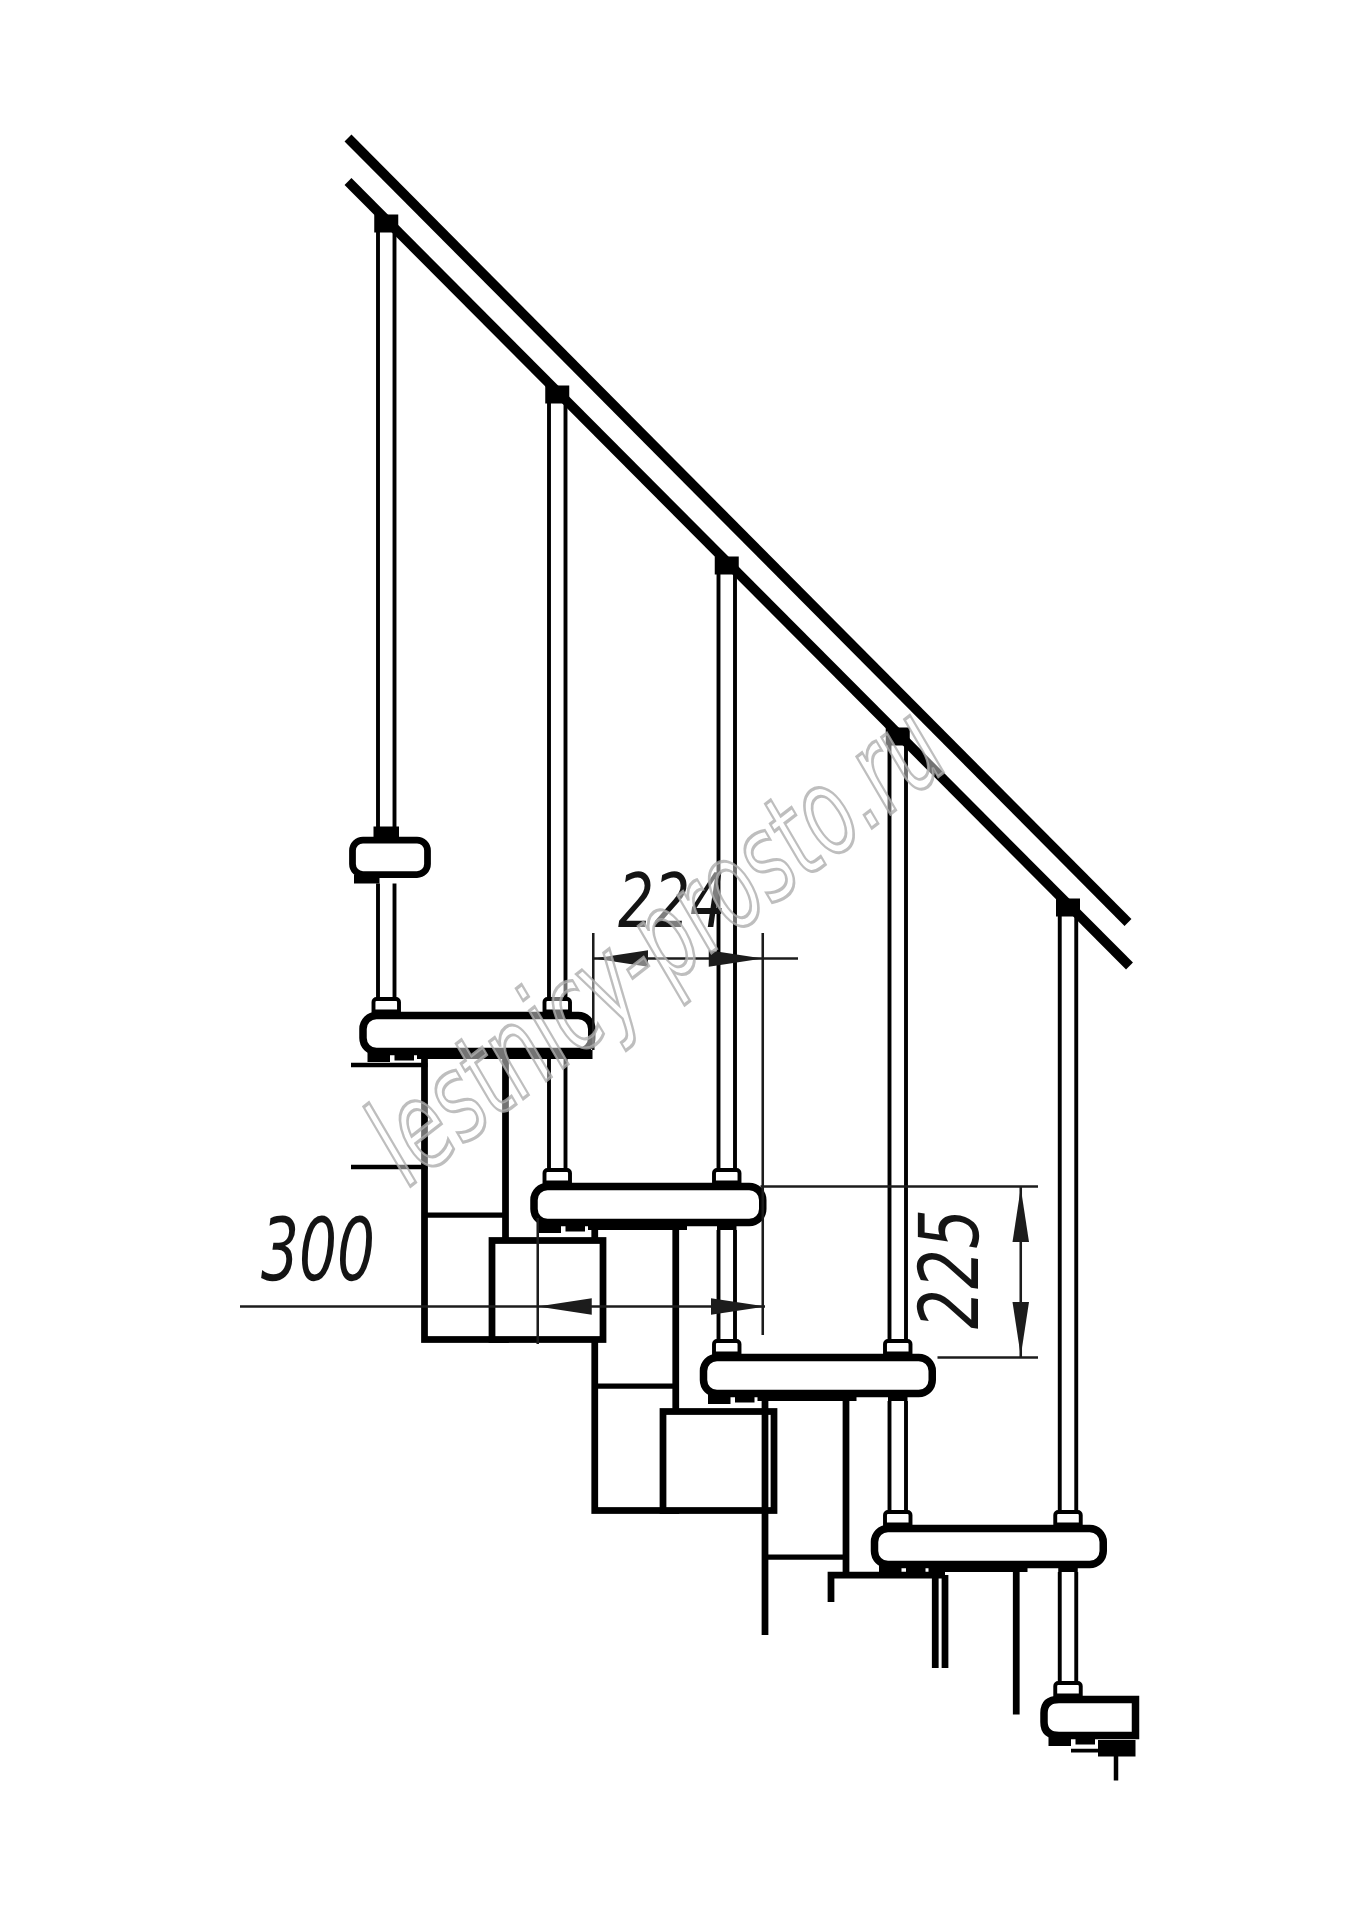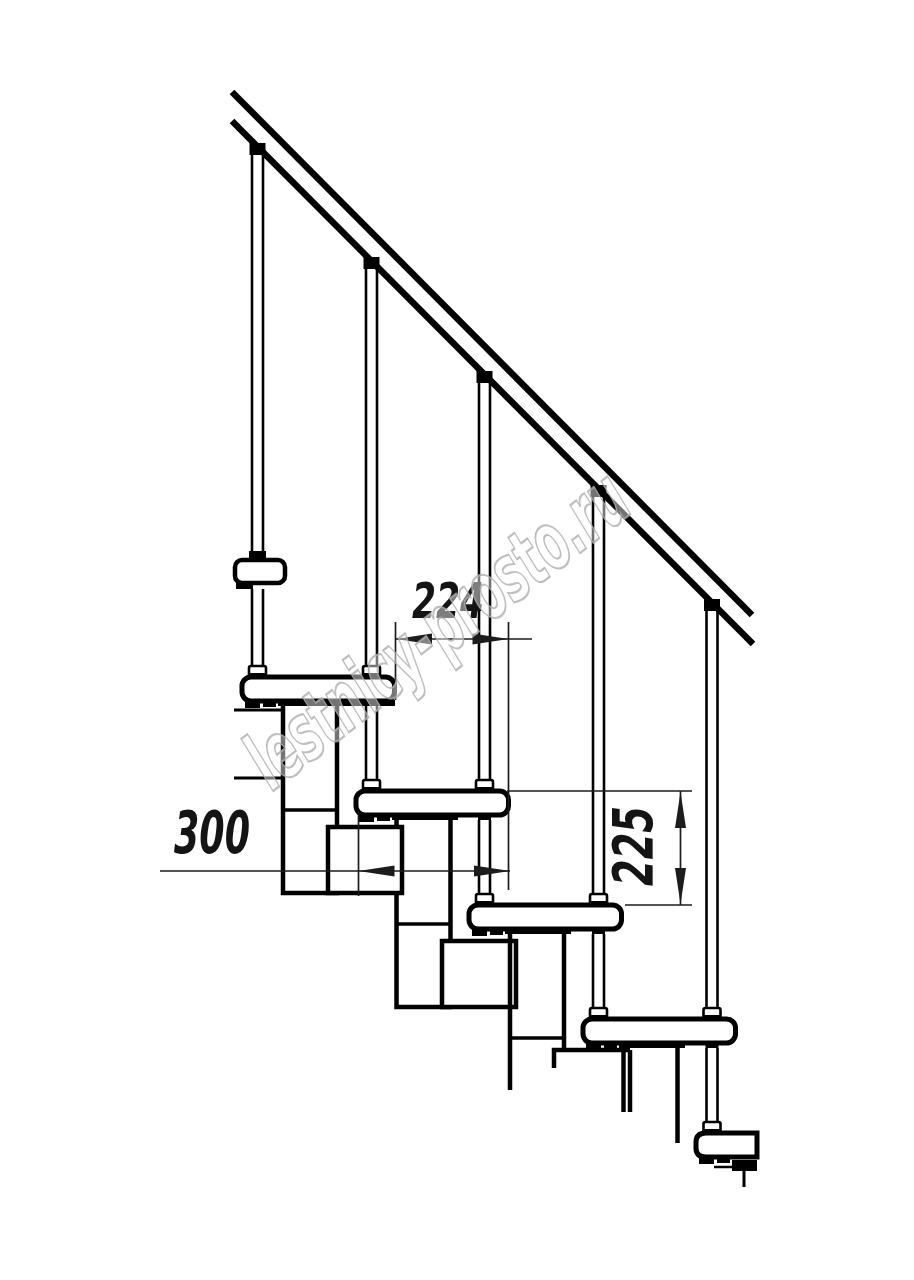--- a/index.html
+++ b/index.html
@@ -3,7 +3,7 @@
 <meta charset="utf-8">
 <style>
   html,body{margin:0;padding:0;background:#ffffff;}
-  .stage{position:relative;width:829px;height:1280px;background:#ffffff;overflow:hidden;font-weight:bold;}
+  .stage{position:relative;width:829px;height:1280px;background:#ffffff;overflow:hidden;}
   svg{display:block;}
   svg .ln{stroke:#000;fill:none;}
   svg .w5{stroke-width:5;}

